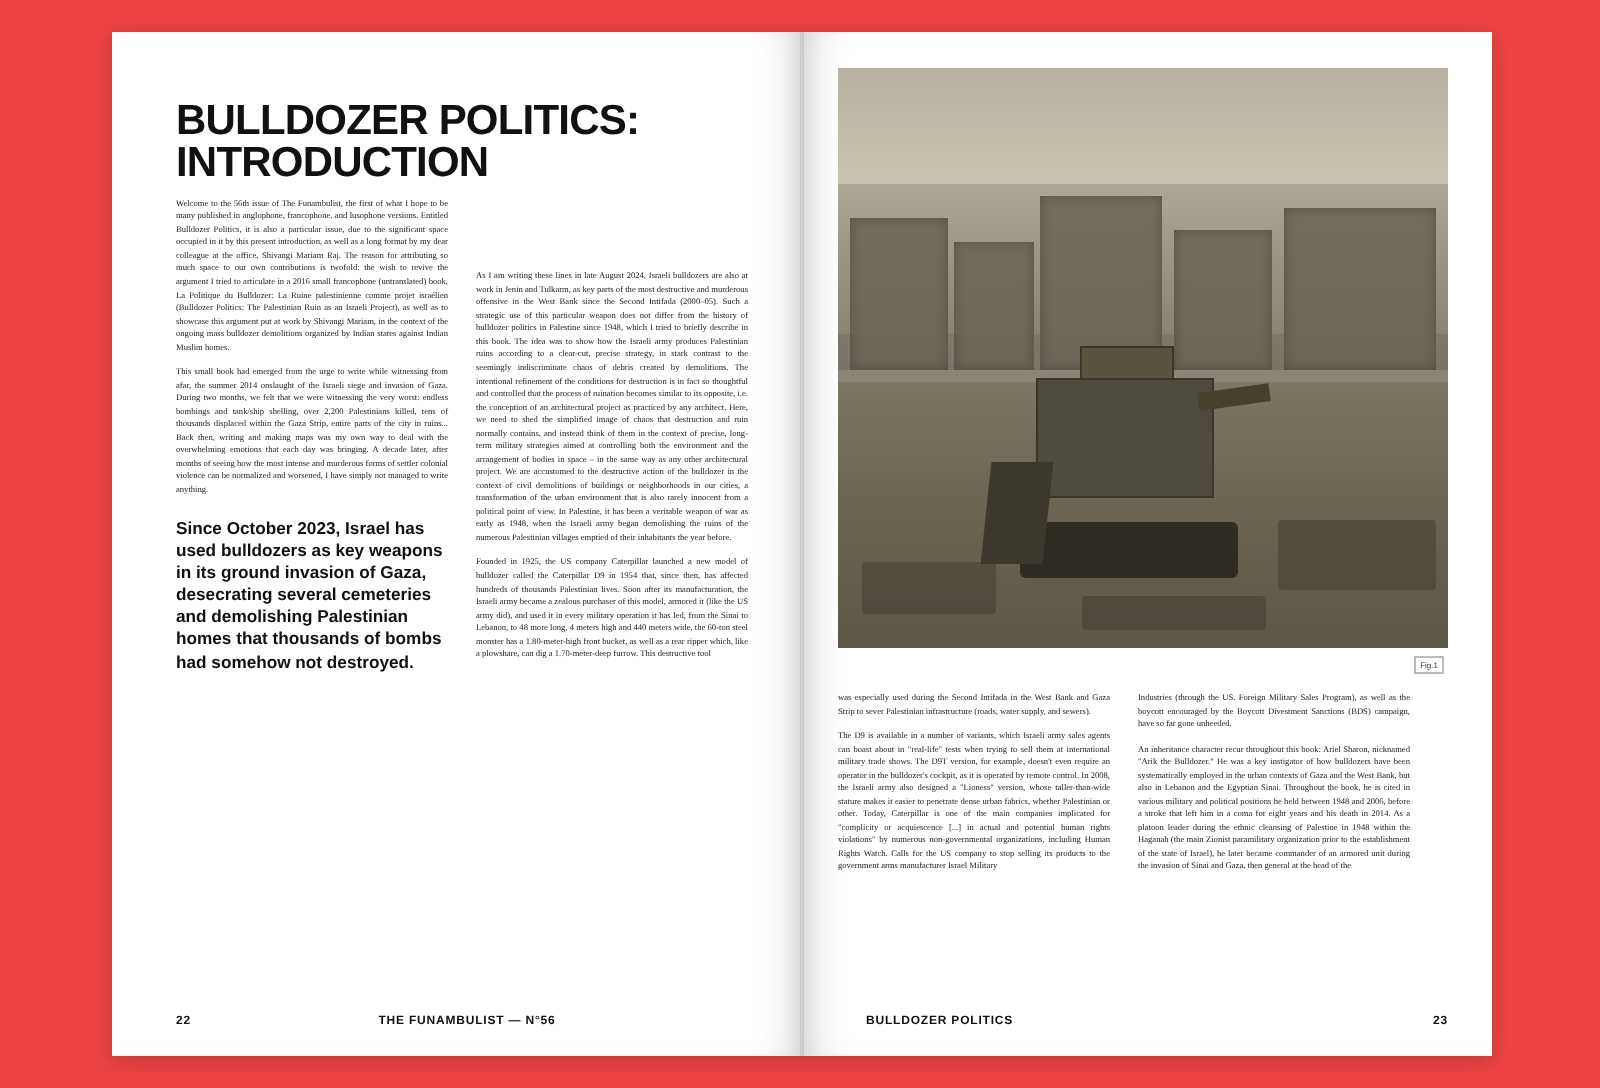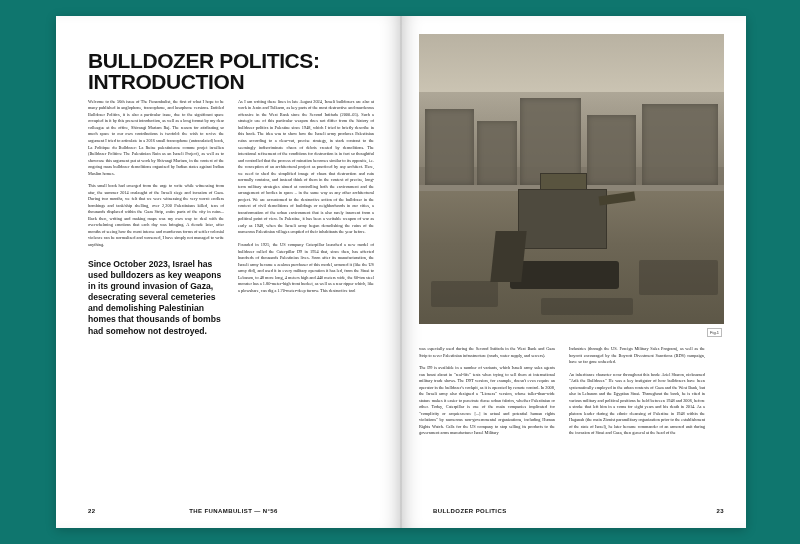--- a/index.html
+++ b/index.html
@@ -18,7 +18,7 @@
     left: 0; top: 0;
     width: 800px;
     height: 544px;
-    background: #0f766e;
+    background: #ef4444;
   }
   
   #pages {

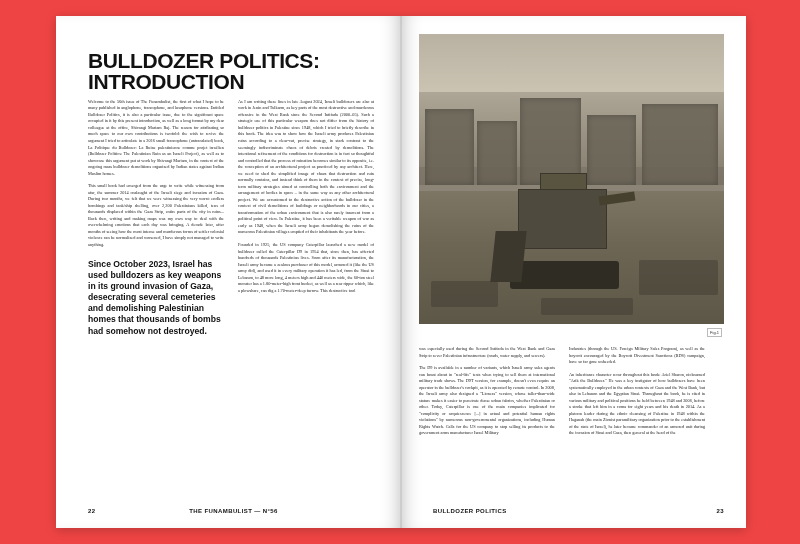--- a/index.html
+++ b/index.html
@@ -87,6 +87,7 @@
   .cols {
     display: flex;
     gap: 14px;
+    align-items: flex-end;
   }
   .col {
     width: 136px;

